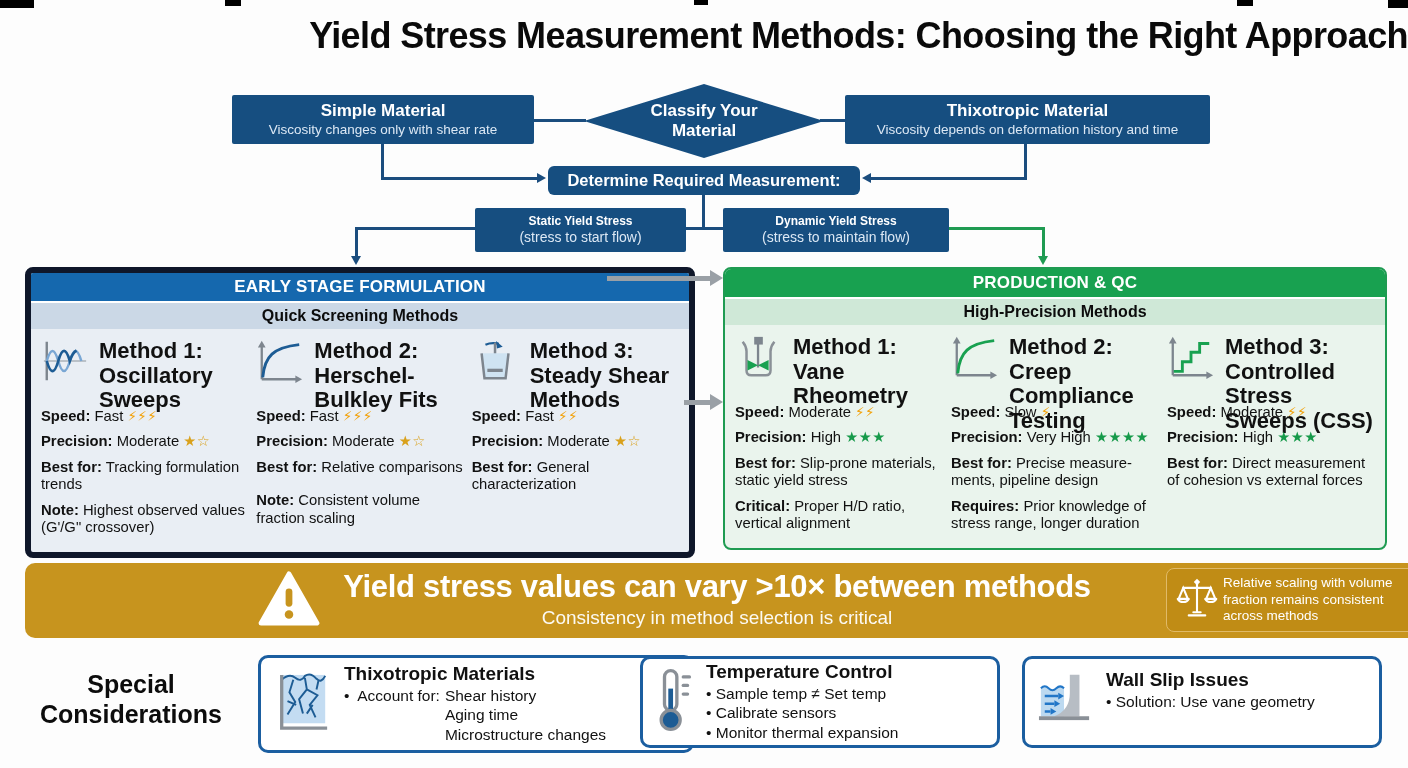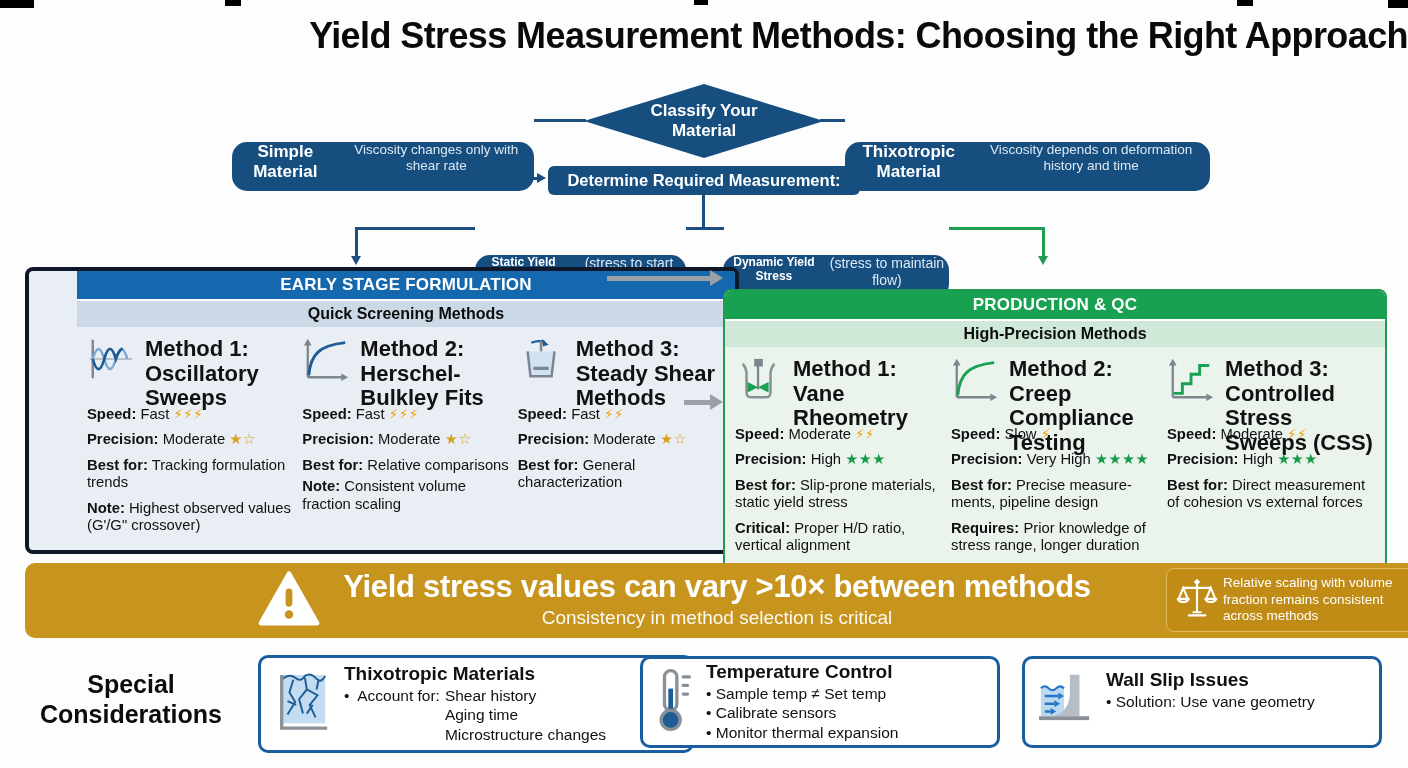--- a/index.html
+++ b/index.html
@@ -10,8 +10,8 @@
   .title{left:0;top:15px;width:100%;text-align:right;font-size:36px;font-weight:700;
          letter-spacing:-0.6px;color:#0a0a0a;}
   
-  .fbox{background:#164e80;color:#fff;border-radius:15px;text-align:center;
-        display:flex;flex-direction:row;justify-content:center;line-height:1.2;margin-top:47px;}
+  .fbox{background:#164e80;color:#fff;border-radius:2px;text-align:center;
+        display:flex;flex-direction:column;justify-content:center;line-height:1.2;}
   .fbox .t{font-weight:700;font-size:17px;}
   .fbox .s{font-size:13.5px;color:#dce8f4;}
   .fbox.small .t{font-size:12px;}

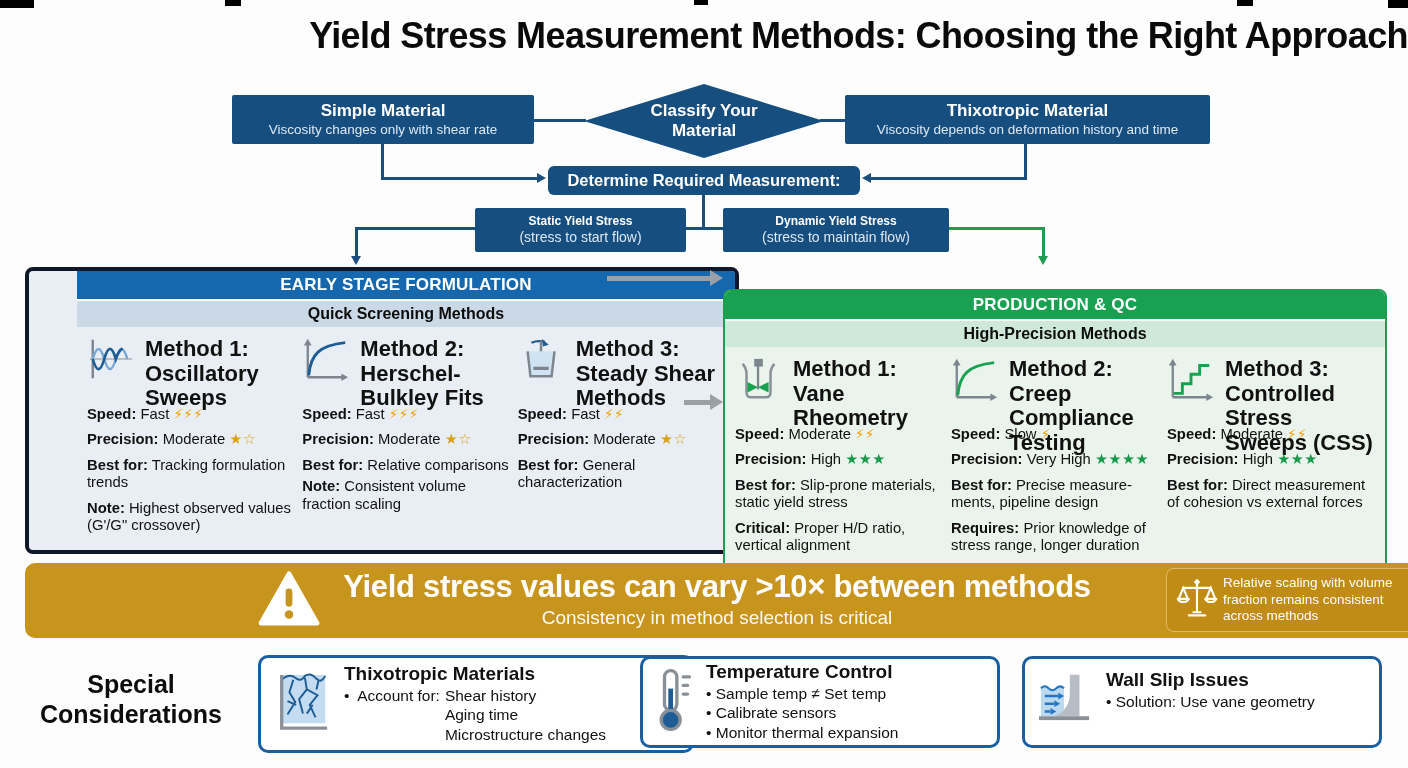--- a/index.html
+++ b/index.html
@@ -34,7 +34,7 @@
   .gah{width:0;height:0;border-left:13px solid #9aa0a6;border-top:8px solid transparent;border-bottom:8px solid transparent;z-index:10;}
   
   .panel{border-radius:8px;overflow:hidden;}
-  .panel.blue{border:4px solid #0f172a;background:#e9eef4;padding-left:48px;}
+  .panel.blue{border:6px solid #0f172a;background:#e9eef4;}
   .panel.green{border:2px solid #1f9b52;background:#eaf4ed;}
   .hdr{height:28px;display:flex;align-items:center;justify-content:center;color:#fff;
        font-weight:700;font-size:17px;letter-spacing:.2px;border-bottom:2px solid #fff;}

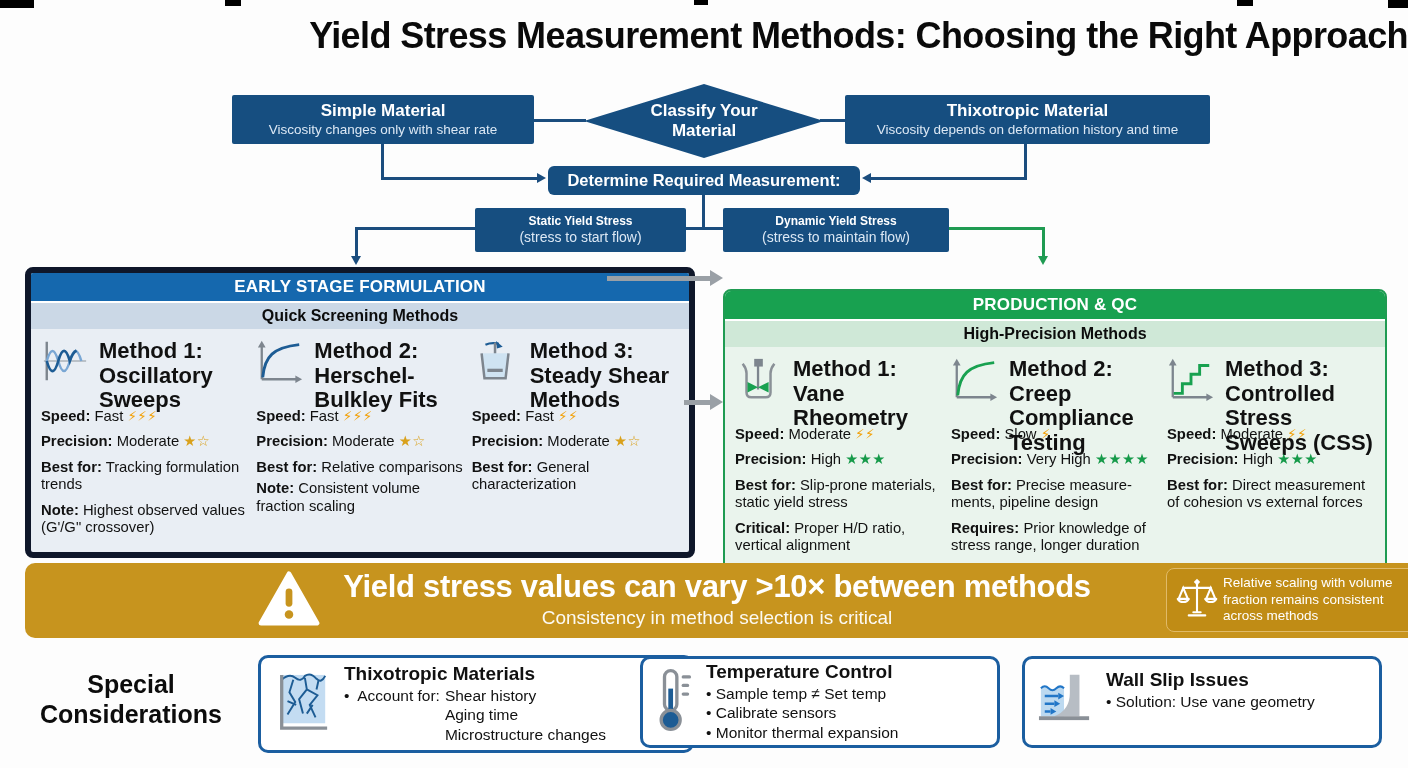--- a/index.html
+++ b/index.html
@@ -229,7 +229,7 @@
     </div>
   </div>
 
-  <div class="abs panel green" style="left:723px;top:267px;width:660px;height:279px;margin-top:22px;">
+  <div class="abs panel green" style="left:723px;top:267px;width:660px;height:279px;">
     <div class="hdr">PRODUCTION &amp; QC</div>
     <div class="sub">High-Precision Methods</div>
     <div class="pbody">

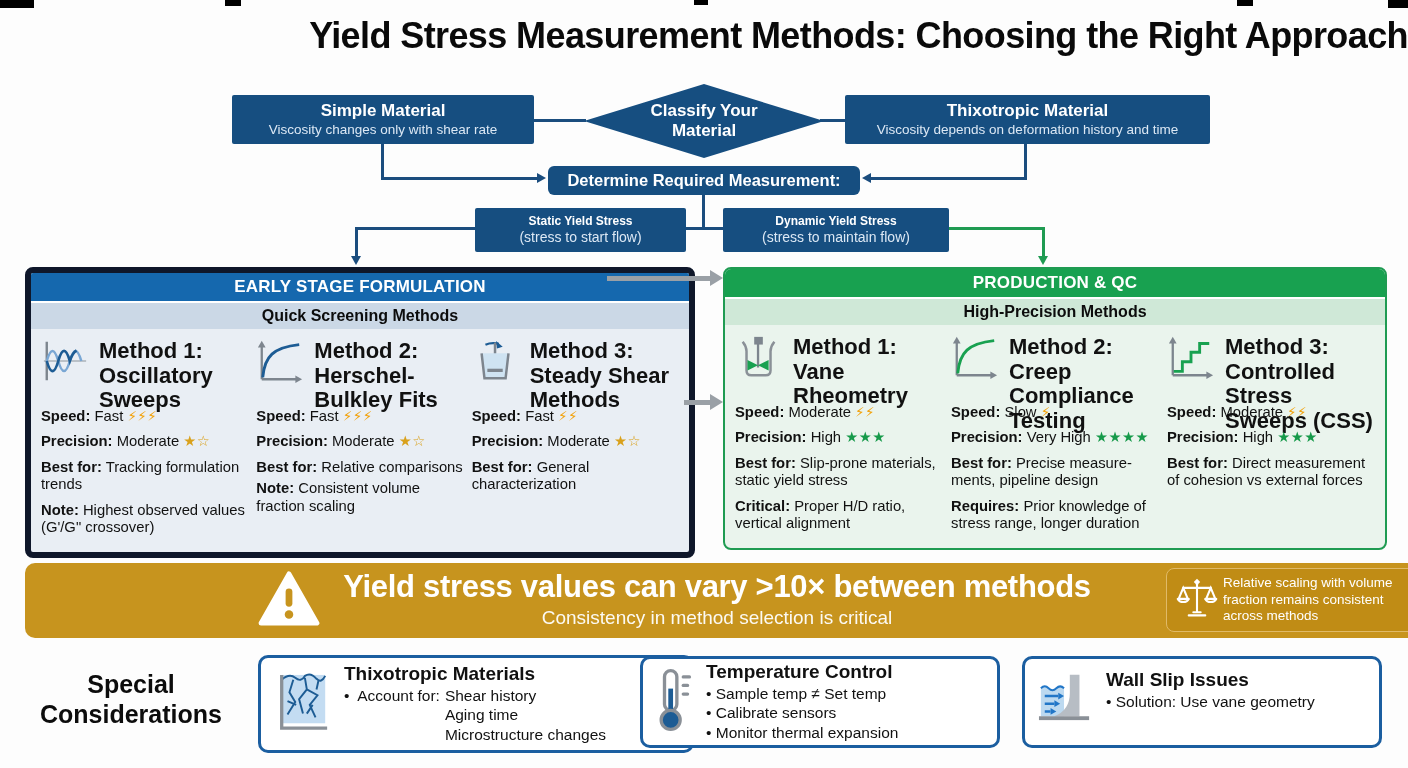--- a/index.html
+++ b/index.html
@@ -195,7 +195,7 @@
         <div class="row">
           <b>Best for:</b> <span>Relative comparisons</span>
         </div>
-        <div class="row" style="margin-top:4px;">
+        <div class="row" style="margin-top:16px;">
           <b>Note:</b> <span>Consistent volume fraction scaling</span>
         </div>
       </div>

